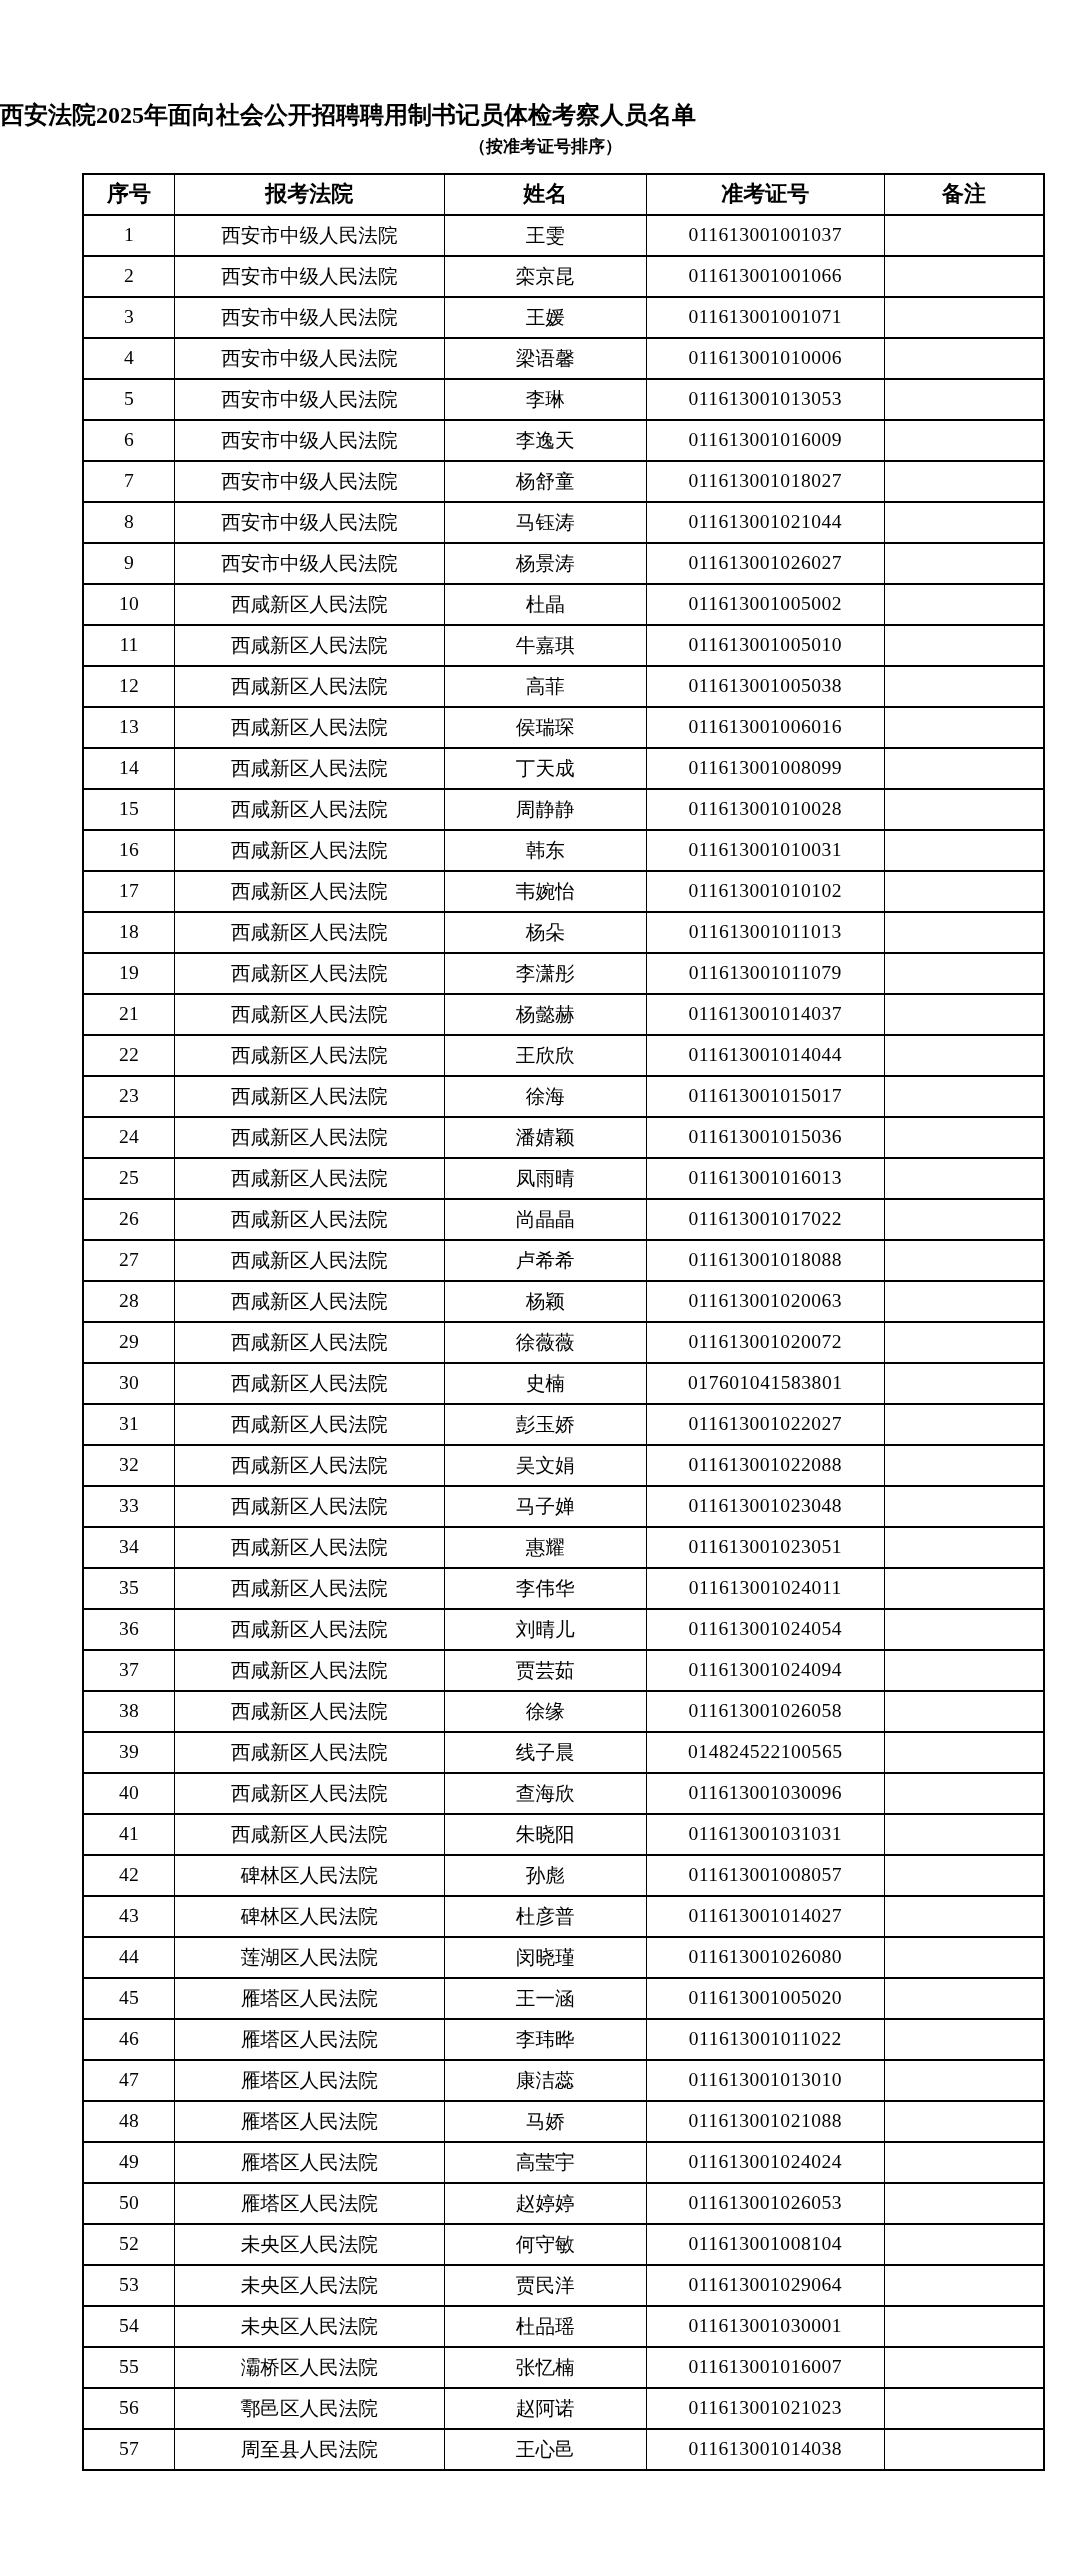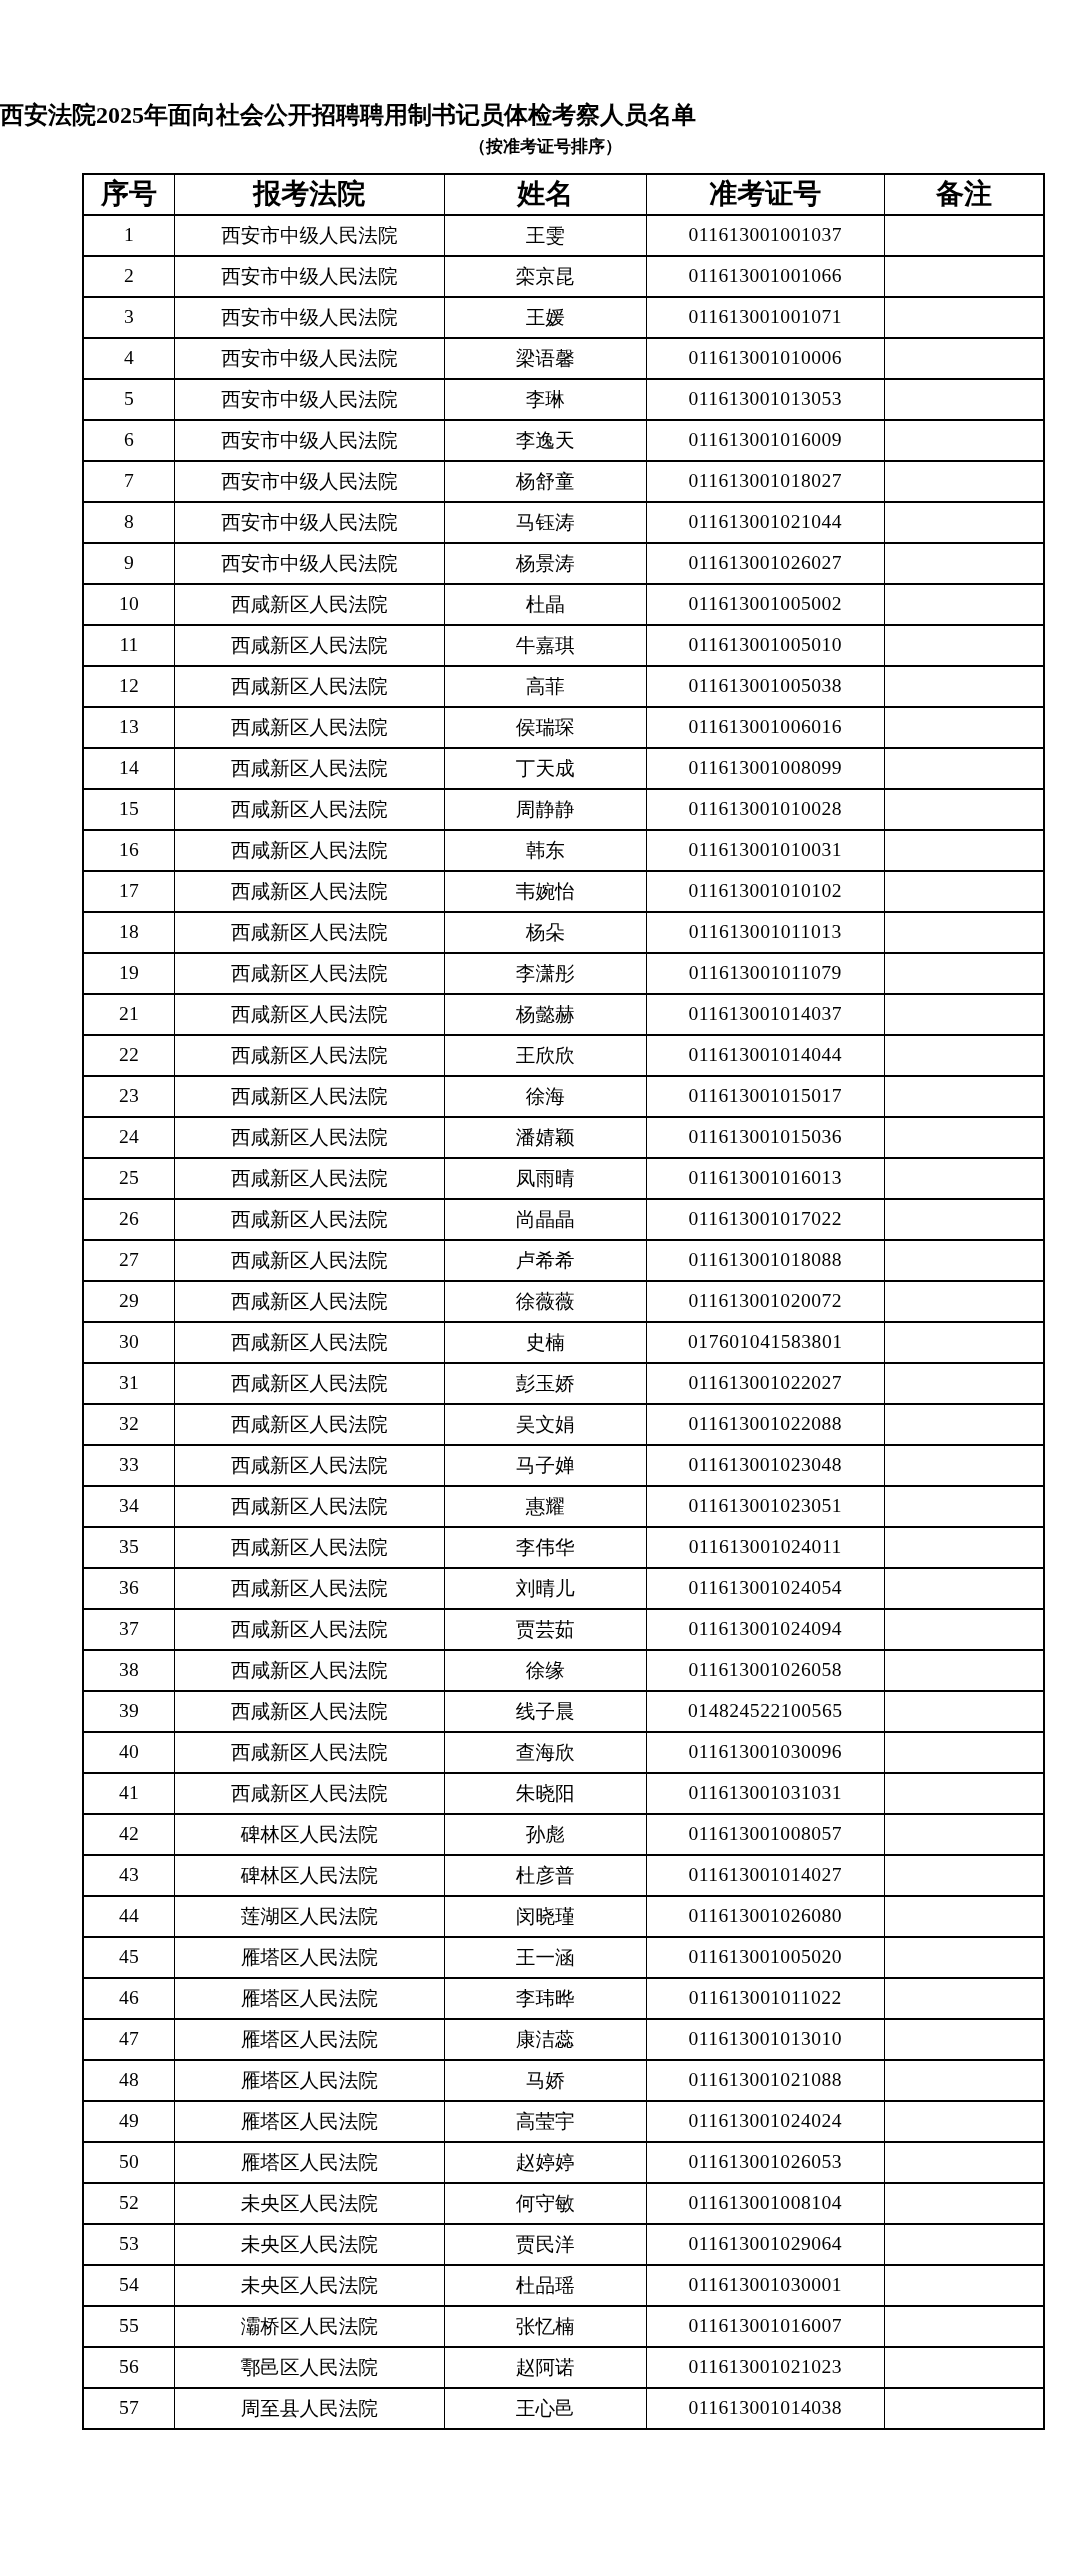--- a/index.html
+++ b/index.html
@@ -59,7 +59,7 @@
   }
   table.roster th {
     height: 39px;
-    font-size: 28px;
+    font-size: 22px;
     font-weight: bold;
     border-top: 2.6px double #000000;
   }

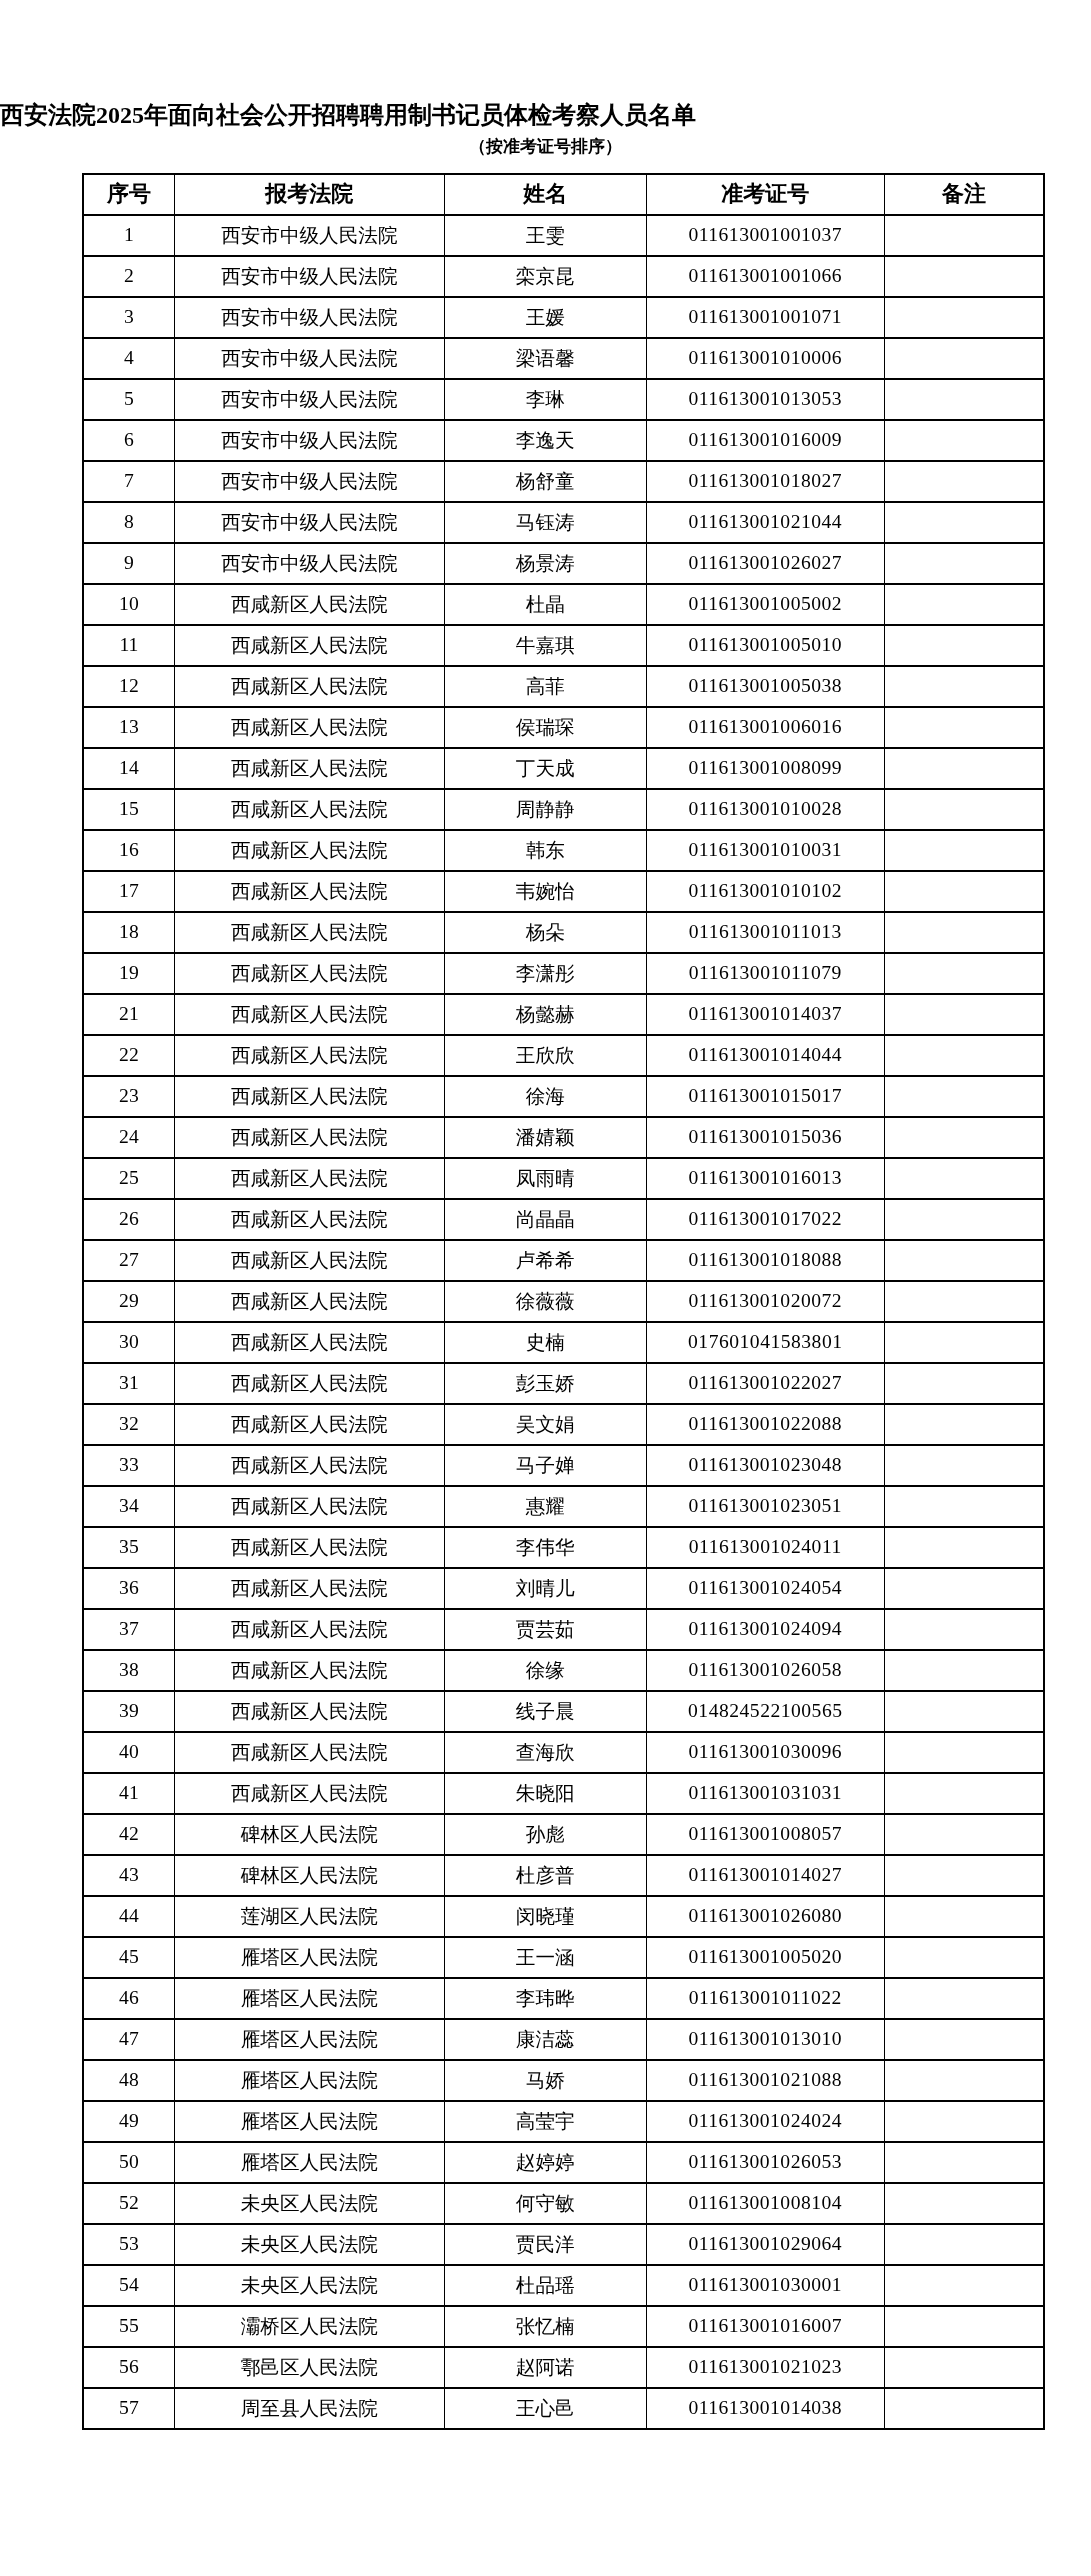--- a/index.html
+++ b/index.html
@@ -311,6 +311,13 @@
       <td class="note-cell"></td>
     </tr>
 
+    <tr>
+      <td class="no-cell">28</td>
+      <td class="court-cell">西咸新区人民法院</td>
+      <td class="name-cell">杨颖</td>
+      <td class="ticket-cell">011613001020063</td>
+      <td class="note-cell"></td>
+    </tr>
 
     <tr>
       <td class="no-cell">29</td>

